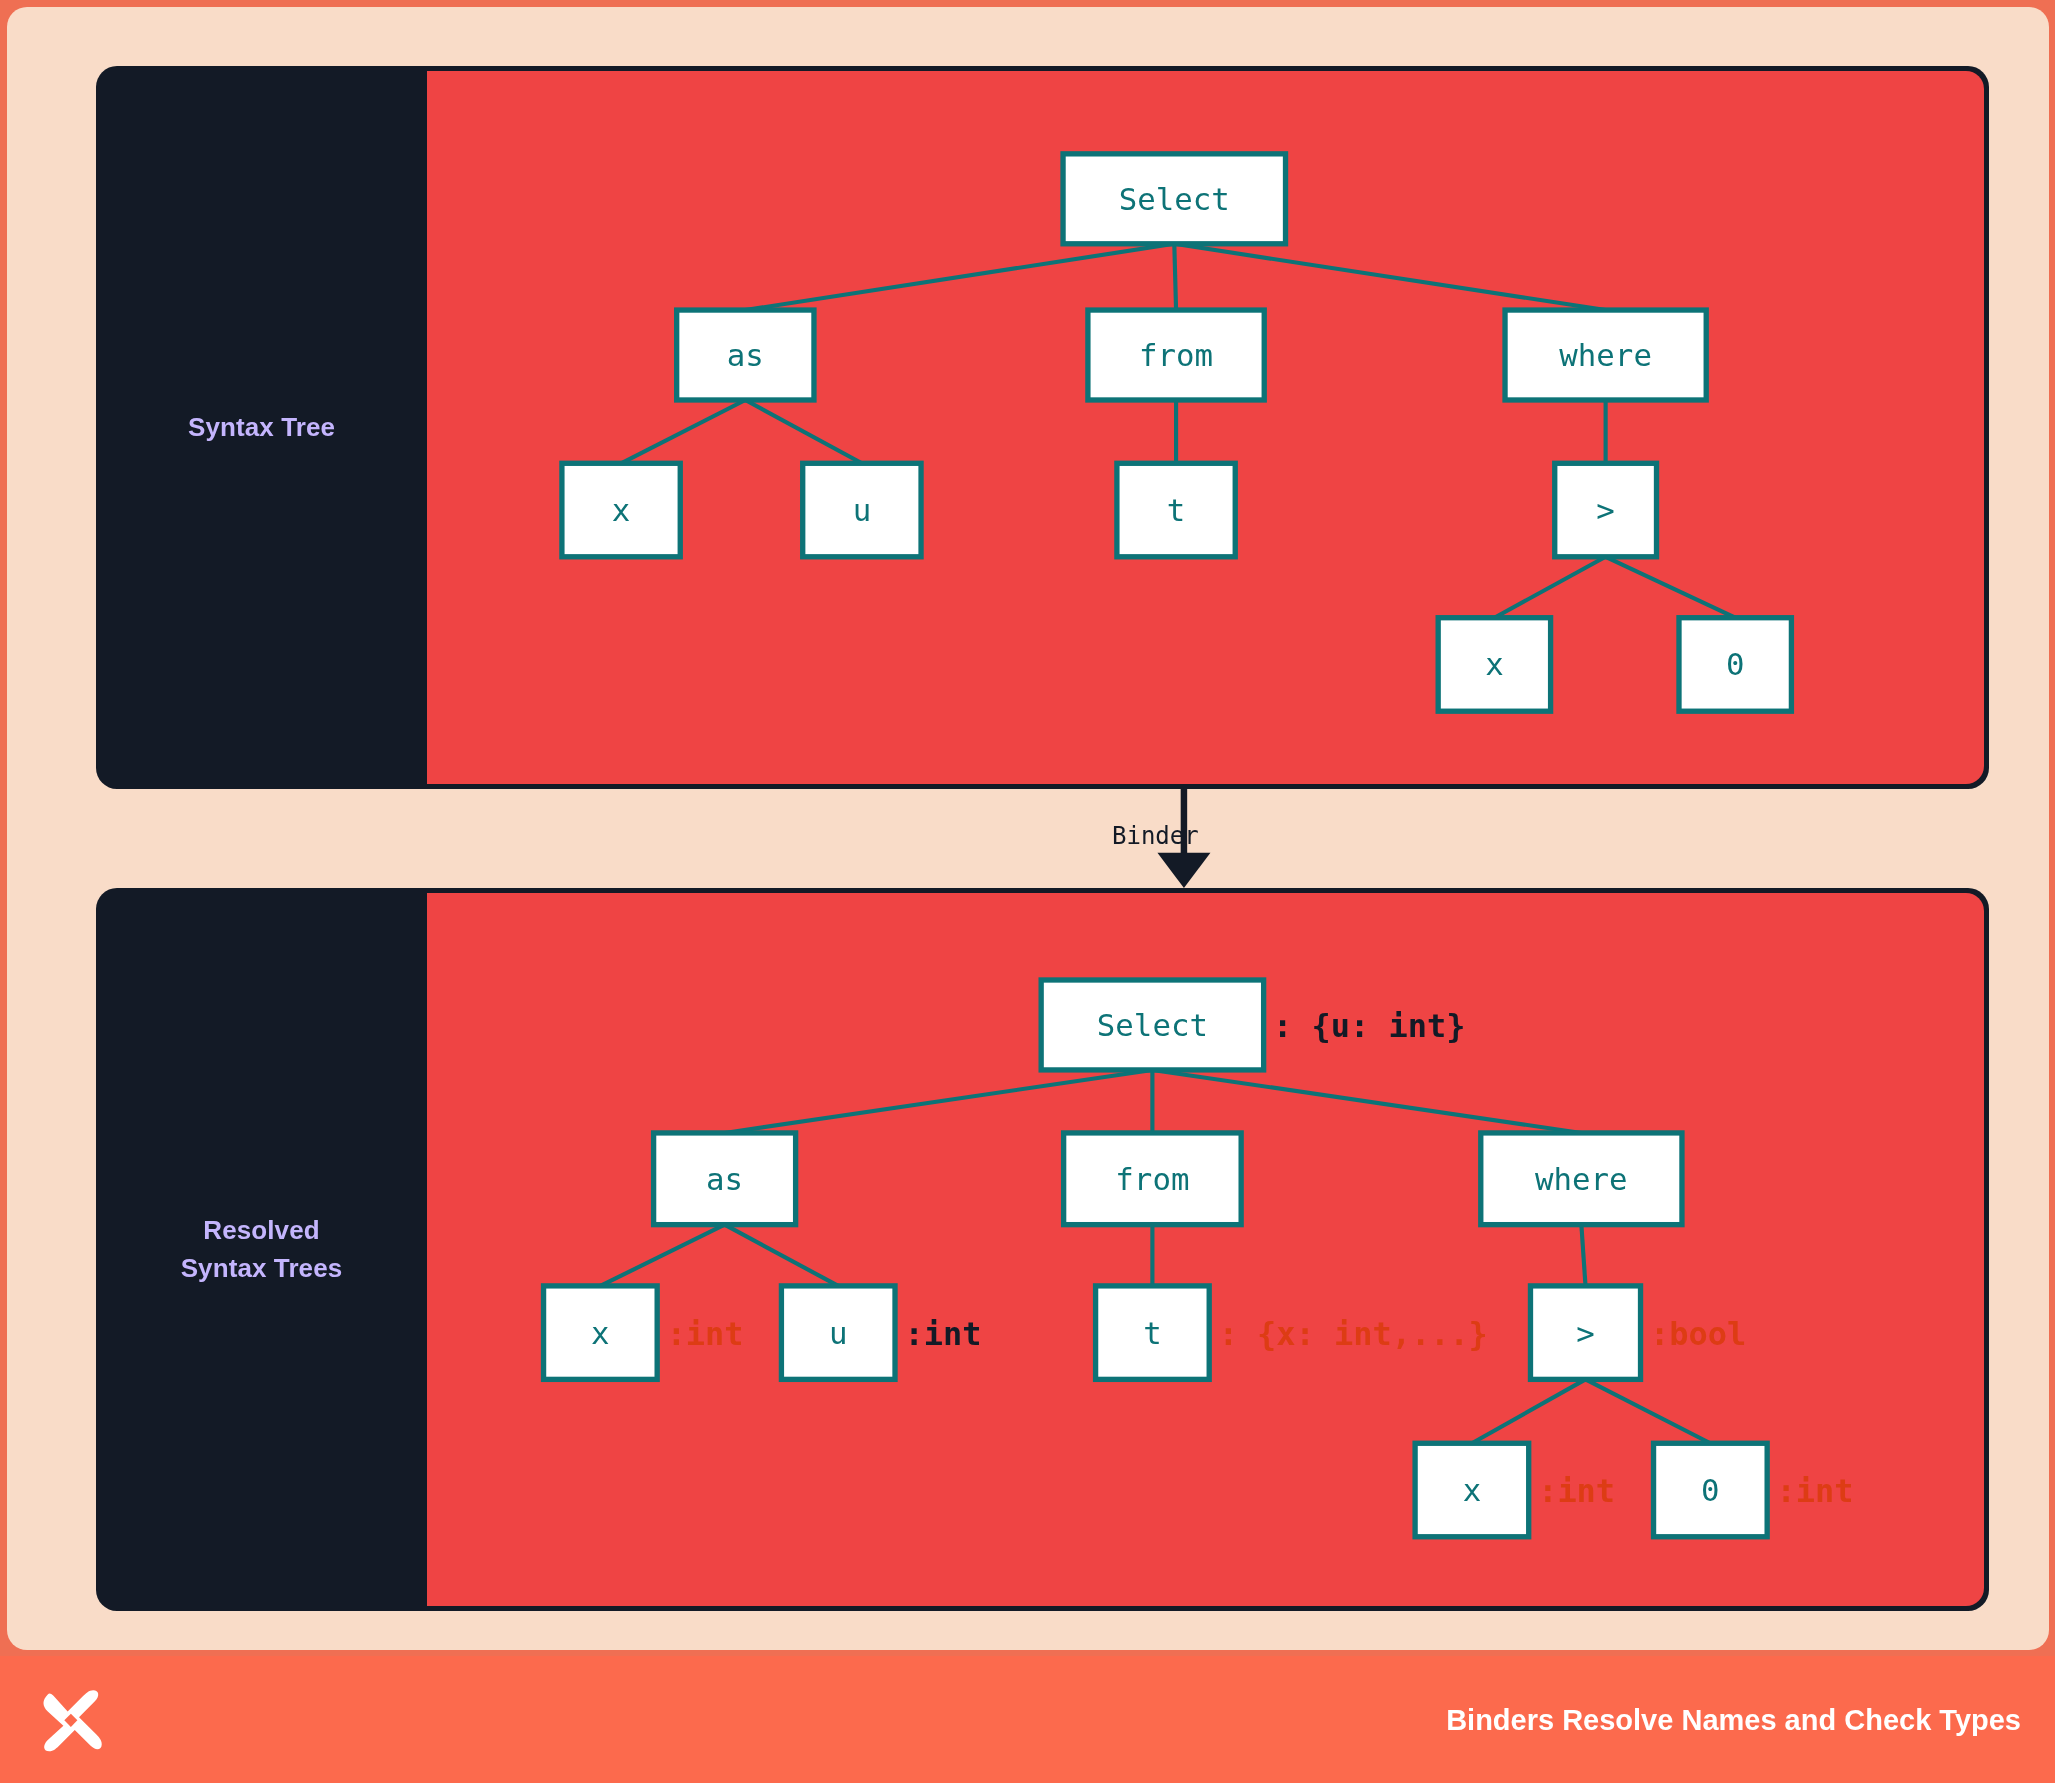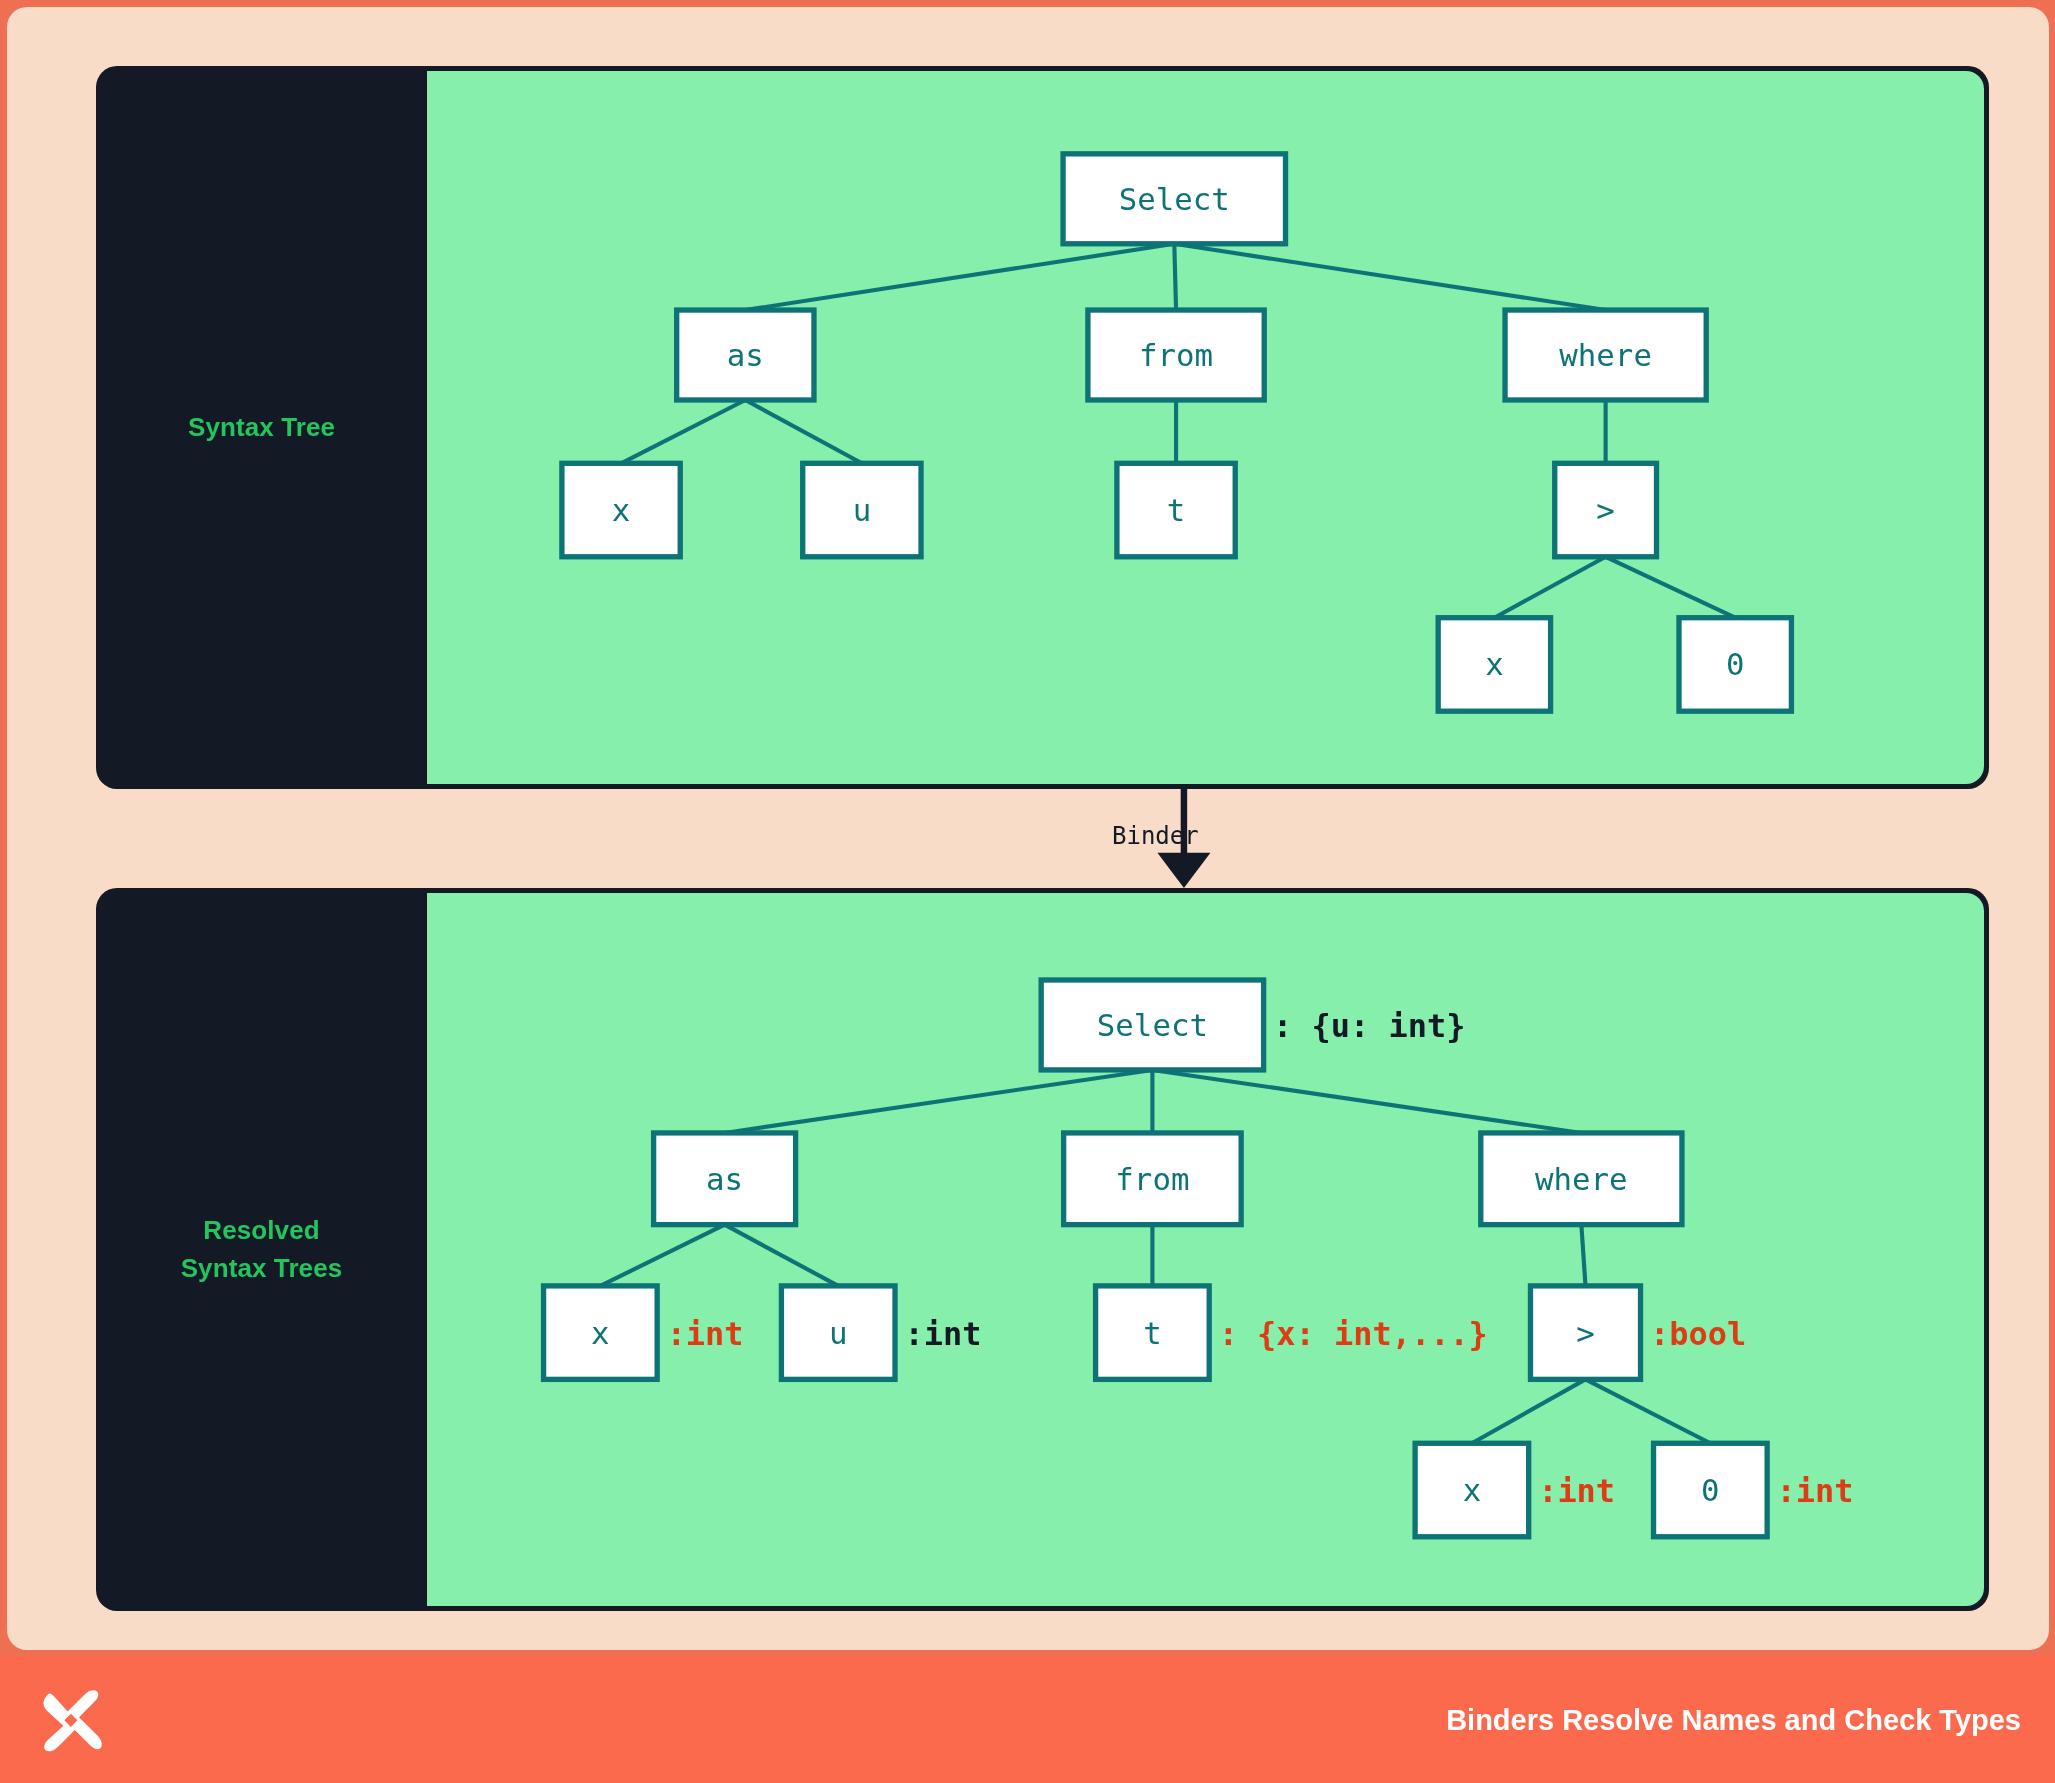--- a/index.html
+++ b/index.html
@@ -52,7 +52,7 @@
     position: absolute;
     left: 331px; top: 5.3px;
     right: 5.3px; bottom: 5.3px;
-    background: #86efac;
+    background: #ef4444;
     border-radius: 0 18px 18px 0;
     overflow: hidden;
   }

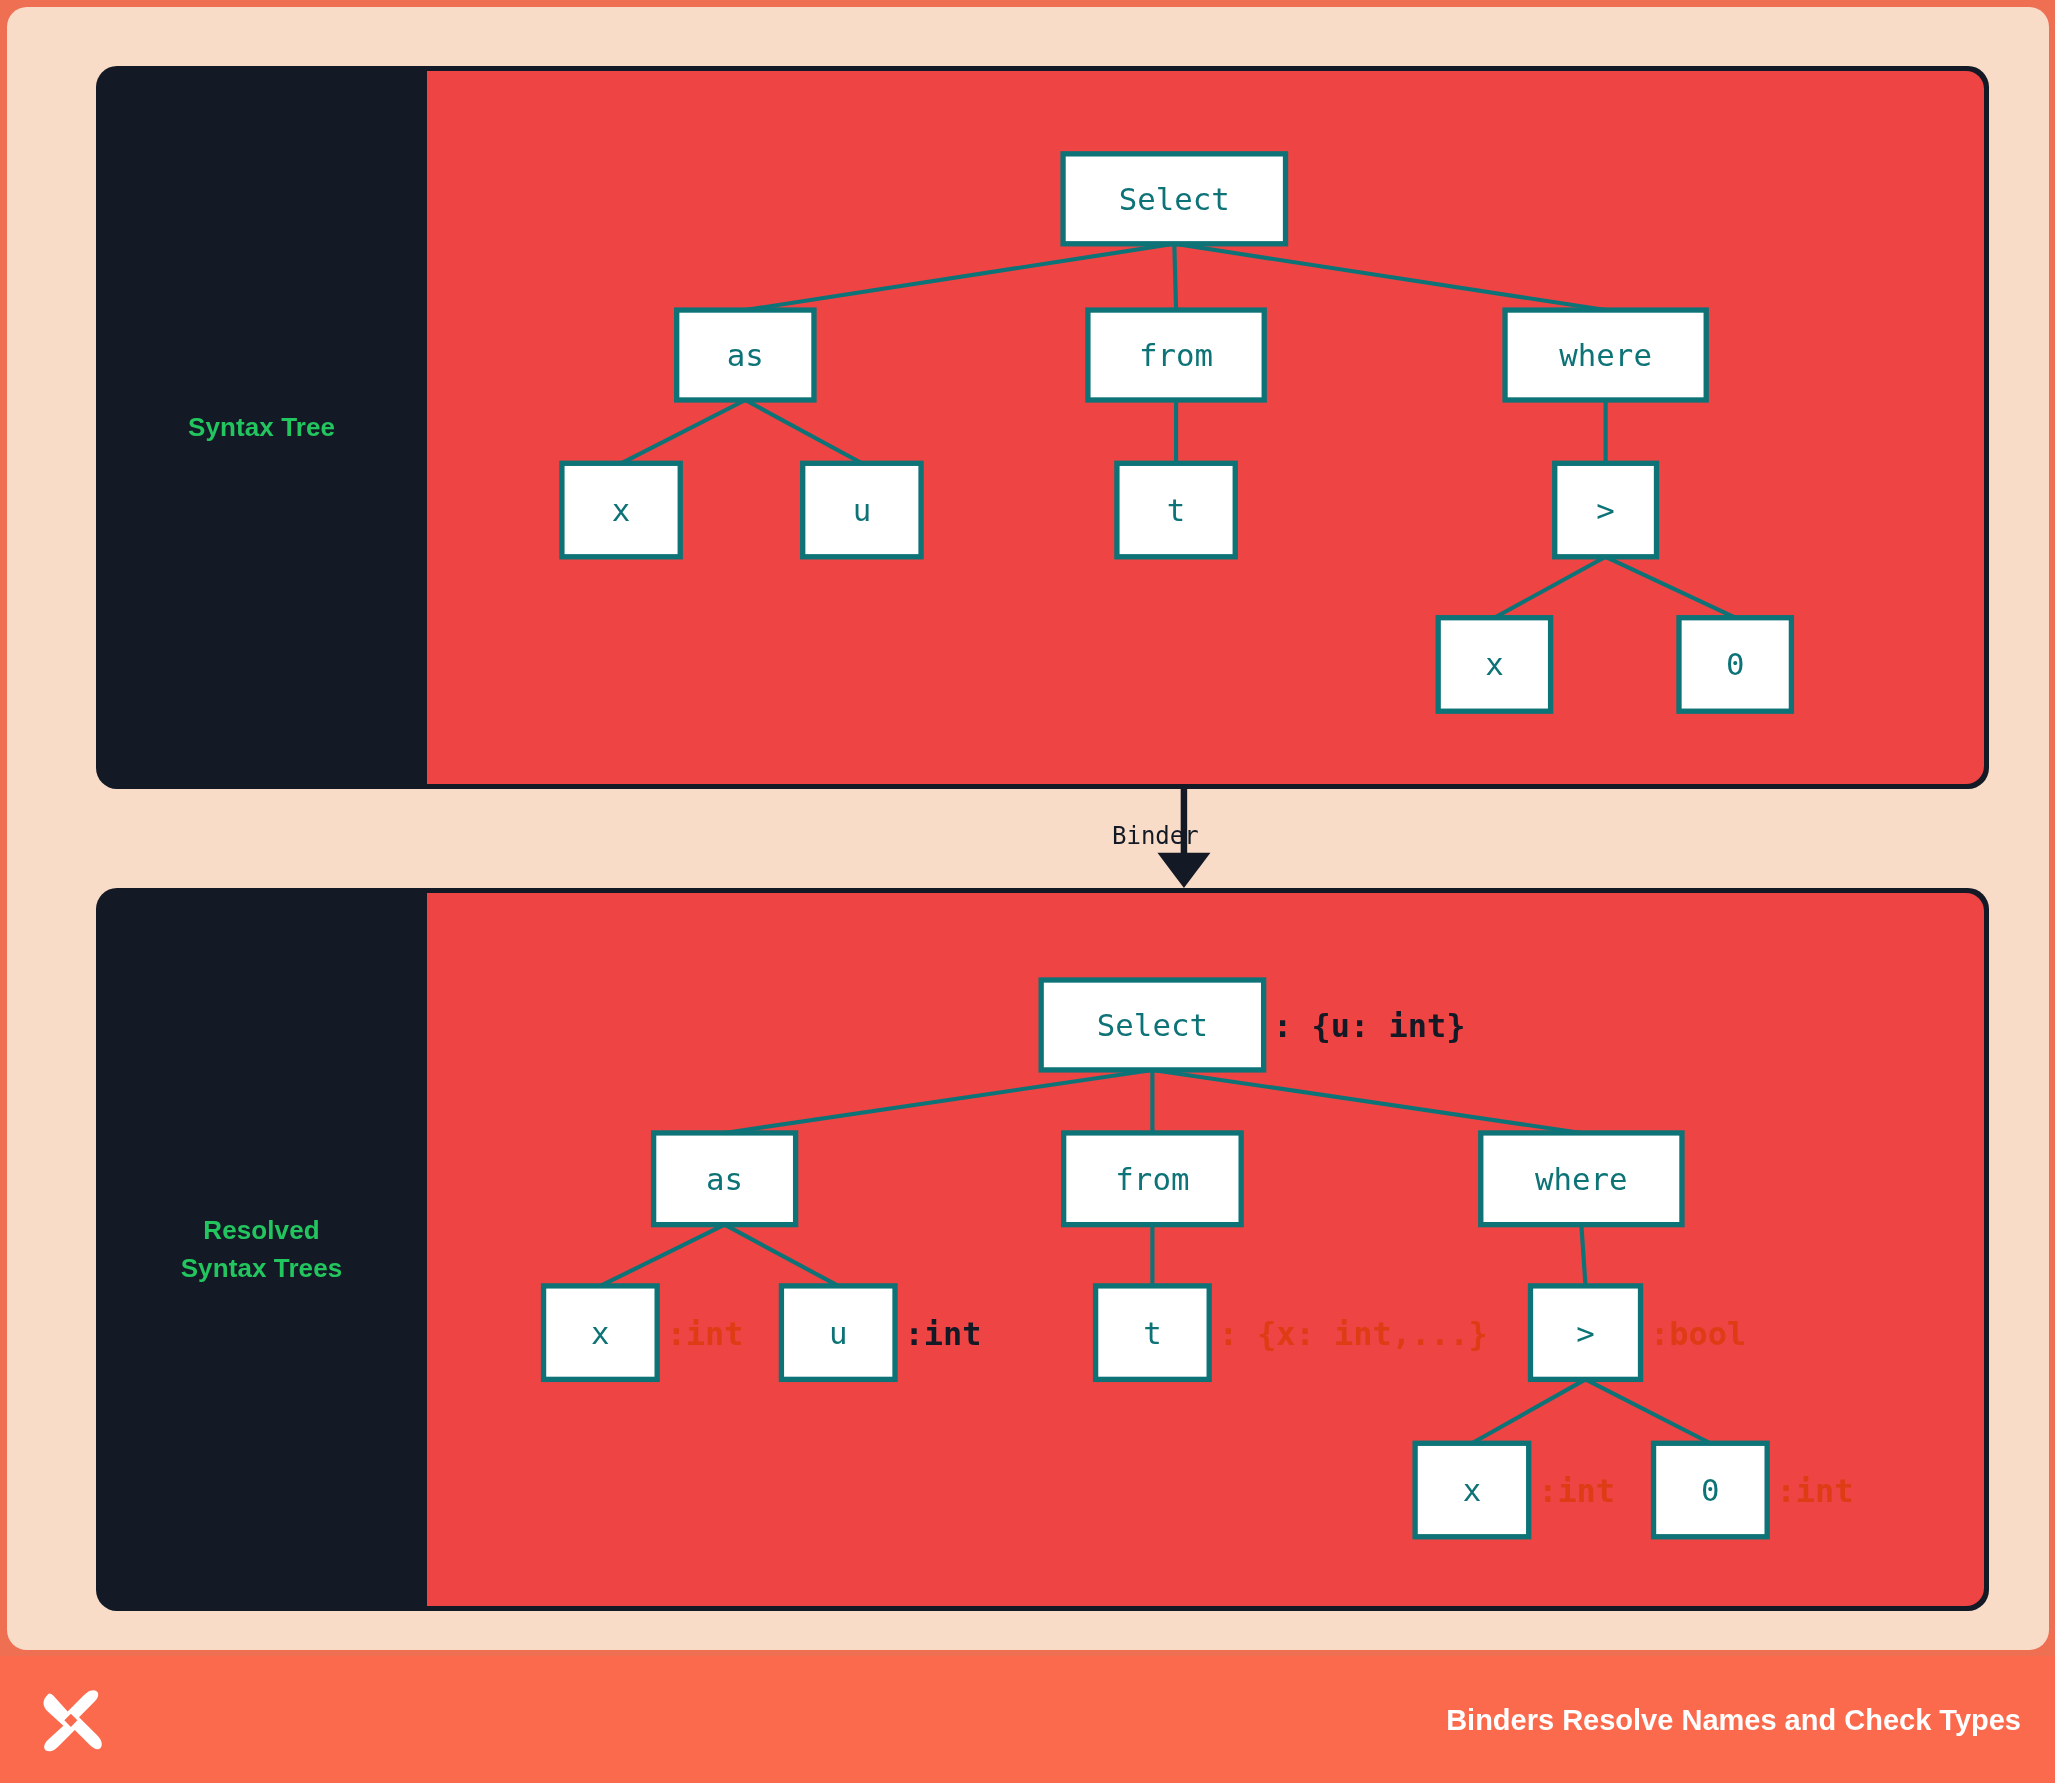--- a/index.html
+++ b/index.html
@@ -41,7 +41,7 @@
     justify-content: center;
   }
   .rail-label {
-    color: #22c55e;
+    color: #c4b5fd;
     font-size: 26px;
     font-weight: 700;
     line-height: 1.45;

